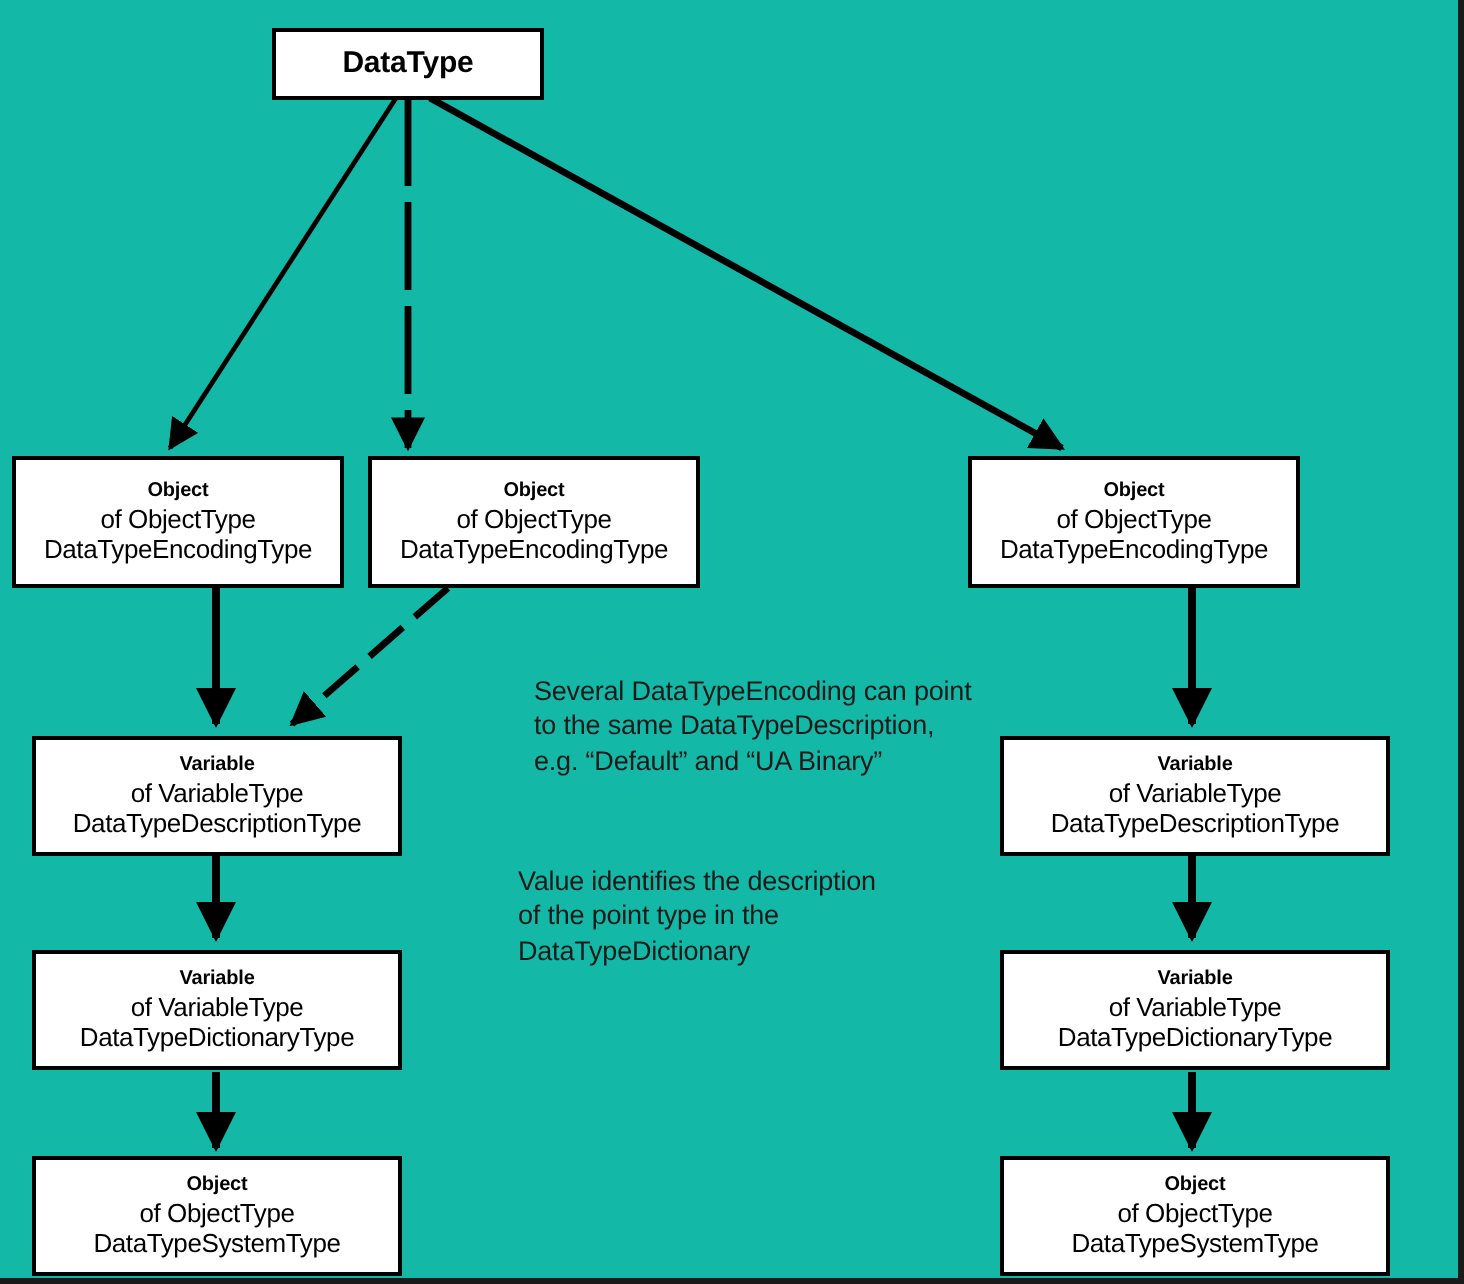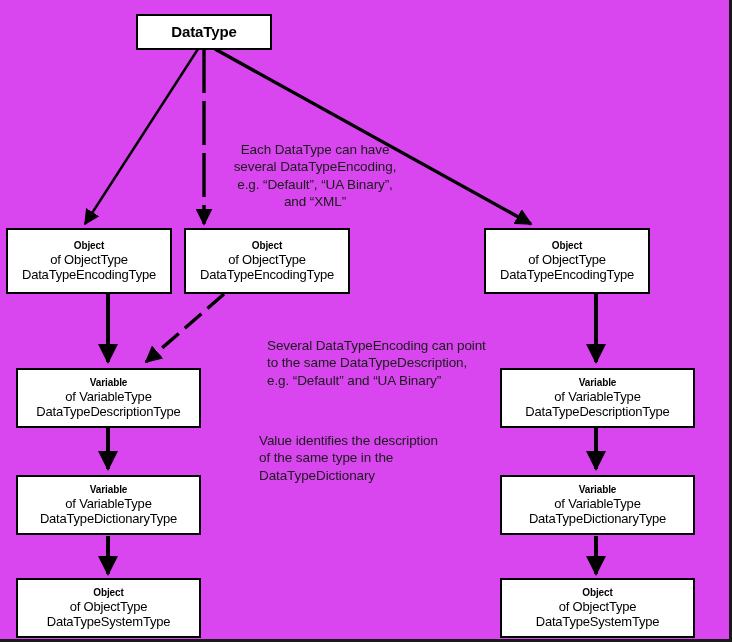--- a/index.html
+++ b/index.html
@@ -11,7 +11,7 @@
     position: relative;
     width: 732px;
     height: 642px;
-    background: #d946ef;
+    background: #14b8a6;
     border-right: 3px solid #1a1a1a;
     border-bottom: 3px solid #1a1a1a;
     box-sizing: border-box;

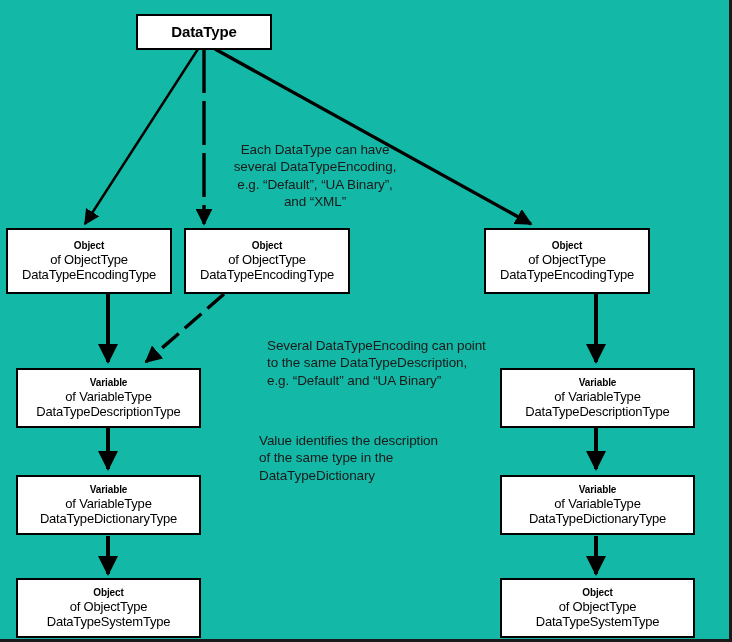--- a/index.html
+++ b/index.html
@@ -159,10 +159,6 @@
     <div class="l3">DataTypeSystemType</div>
   </div>
 
-  <div class="note center" style="left:215px; top:141px; width:200px;">Each DataType can have
-several DataTypeEncoding,
-e.g. “Default”, “UA Binary”,
-and “XML”</div>
 
   <div class="note left" style="left:227px; top:337px; width:270px;margin-left:40px;">Several DataTypeEncoding can point
 to the same DataTypeDescription,

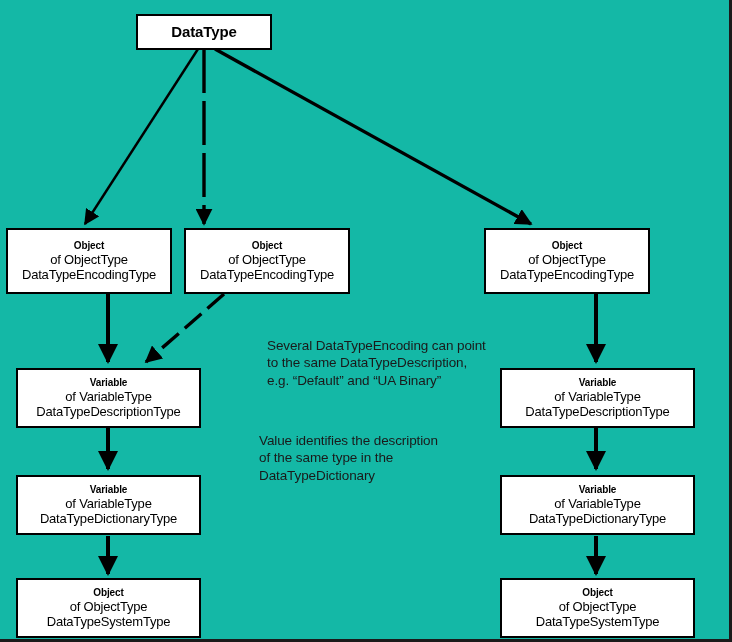--- a/index.html
+++ b/index.html
@@ -165,7 +165,7 @@
 e.g. “Default” and “UA Binary”</div>
 
   <div class="note left" style="left:259px; top:432px; width:230px;">Value identifies the description
-of the same type in the
+of the point type in the
 DataTypeDictionary</div>
 
 </div>

